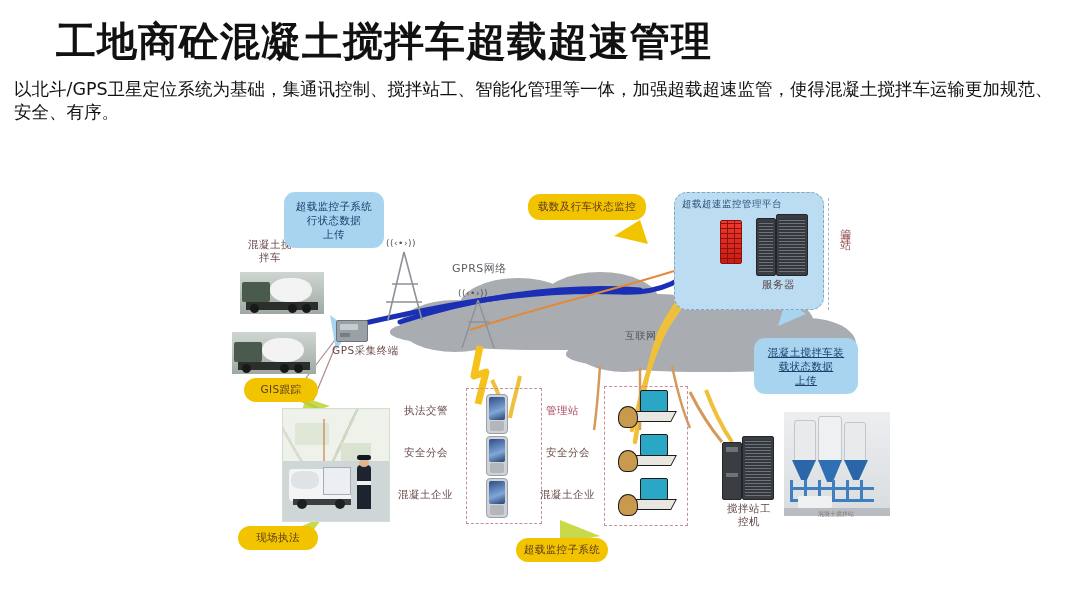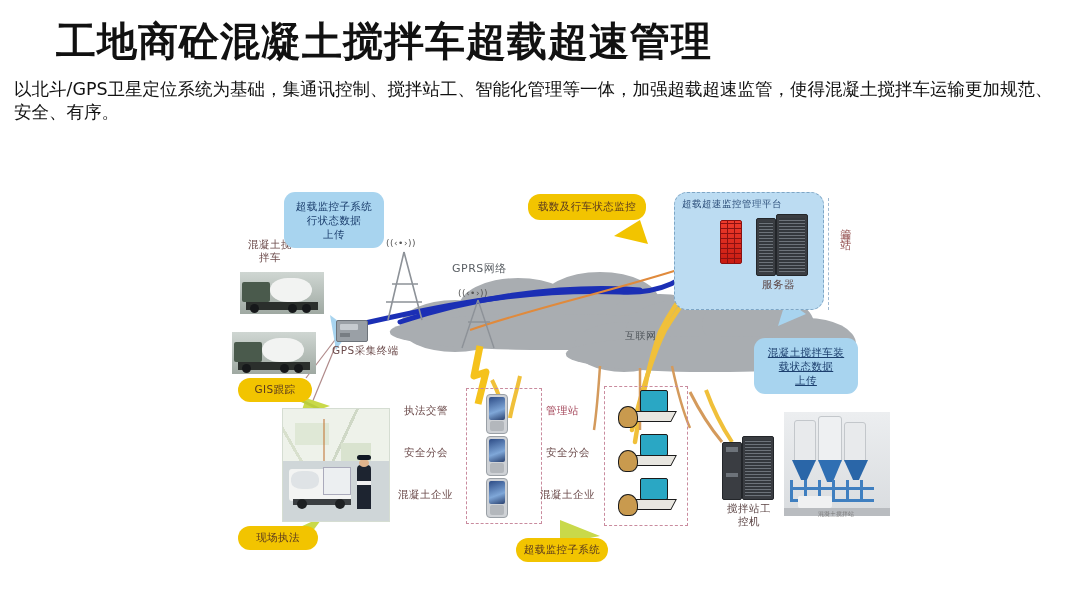--- a/index.html
+++ b/index.html
@@ -246,7 +246,7 @@
   <div class="lbl" style="left:838px;top:40px;writing-mode:vertical-rl;letter-spacing:5px;color:#9a5a5a;font-size:11px;">管理站</div>
   <div class="abs" style="left:828px;top:18px;width:0;height:112px;border-left:1.4px dashed #9fb8d0;"></div>
 
-  <div class="bubble yellow" style="left:238px;top:198px;width:74px;height:24px;">GIS跟踪</div>
+  <div class="bubble yellow" style="left:244px;top:198px;width:74px;height:24px;">GIS跟踪</div>
 
   <div class="photo" style="left:282px;top:228px;width:106px;height:112px;background:#e9eee6;border:1px solid #d5ddd2;">
     <div class="abs" style="left:0;top:0;right:0;bottom:0;

